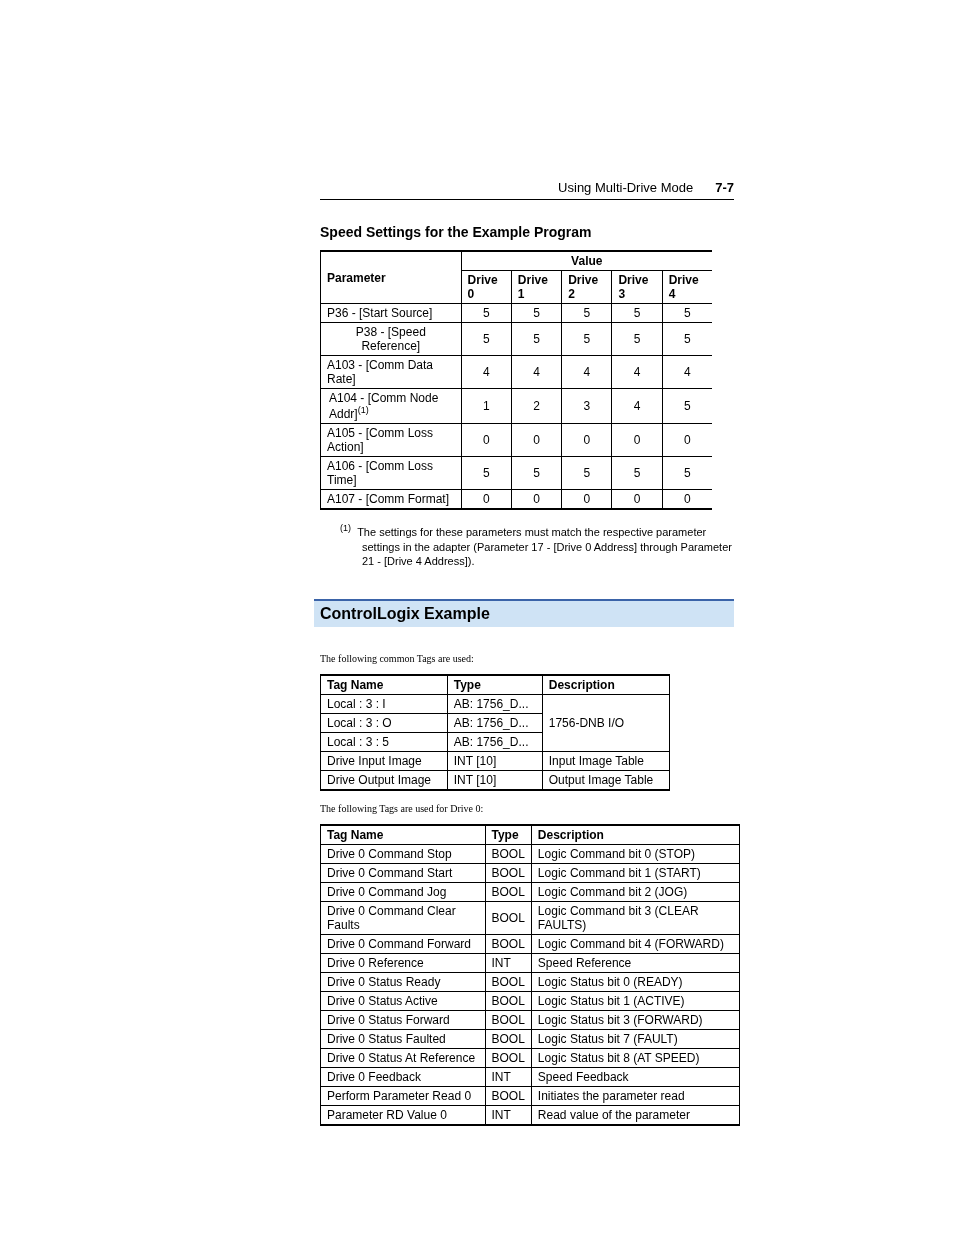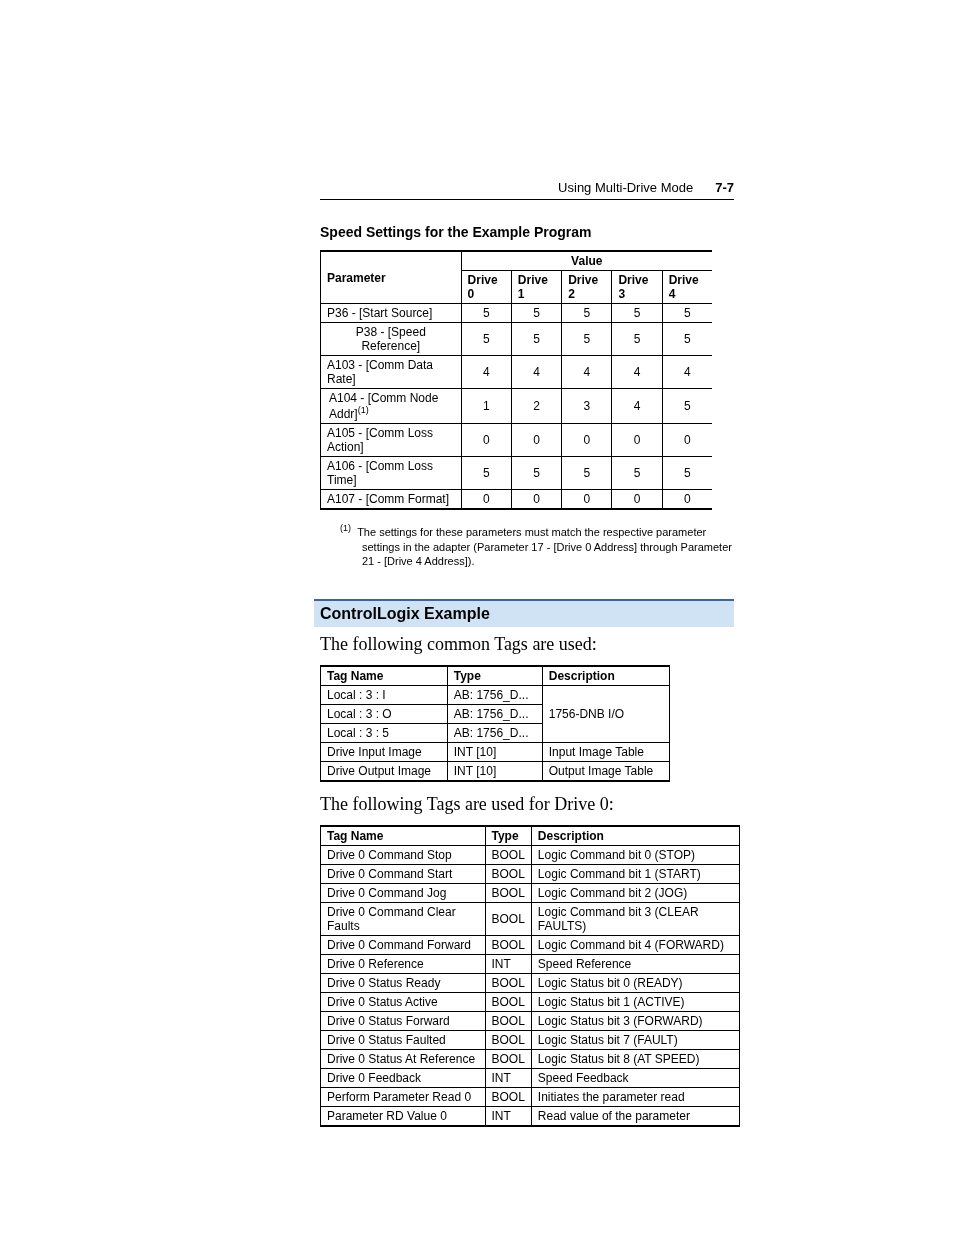--- a/index.html
+++ b/index.html
@@ -70,7 +70,7 @@
     padding: 4px 6px;
     font-size: 16px;
     font-weight: bold;
-    margin: 0 0 7px -6px;
+    margin: 0 0 26px -6px;
   }
   p.body {
     font-family: "Times New Roman", Times, serif;

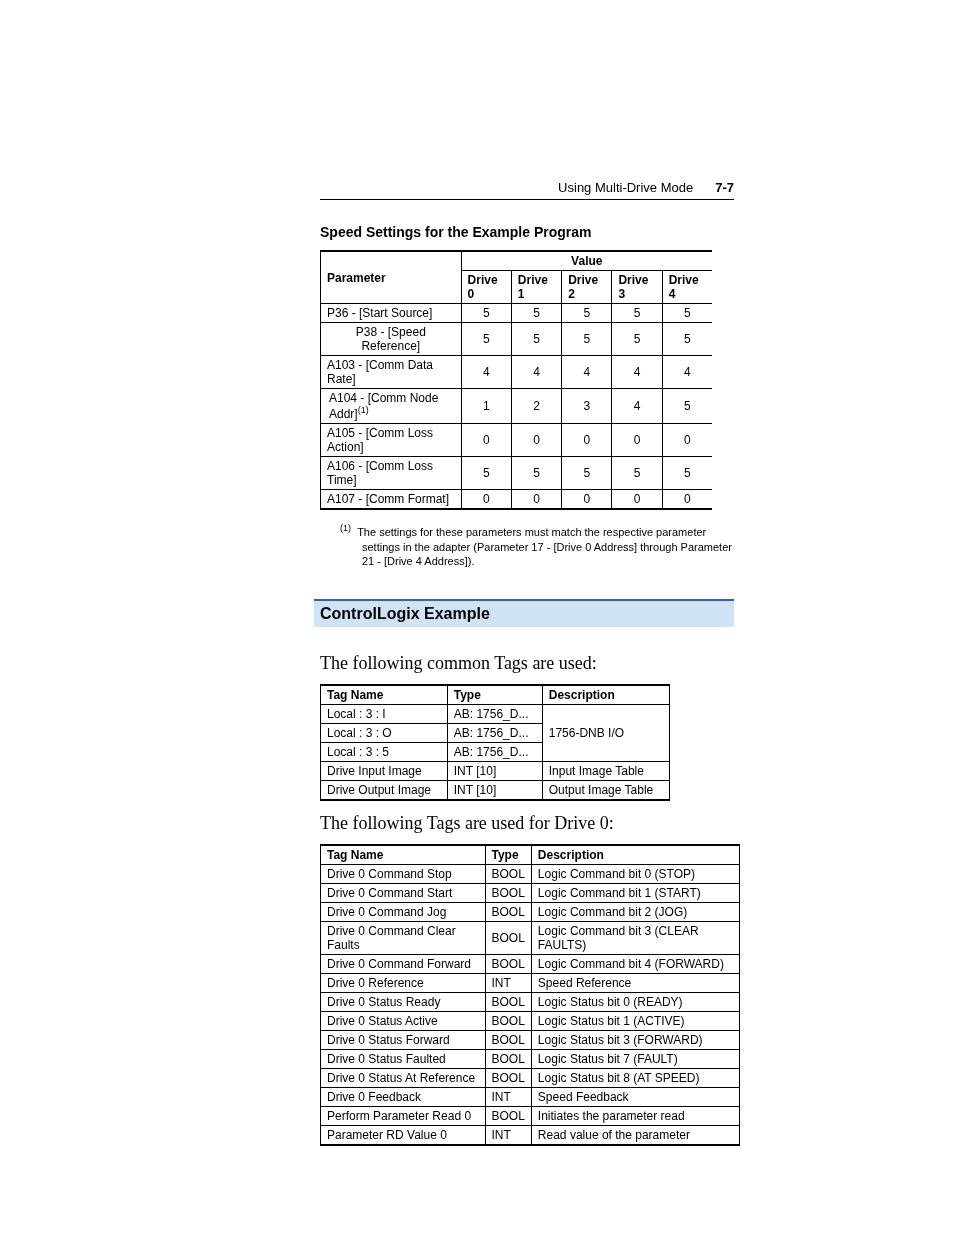--- a/index.html
+++ b/index.html
@@ -74,7 +74,7 @@
   }
   p.body {
     font-family: "Times New Roman", Times, serif;
-    font-size: 18px;
+    font-size: 10px;
     margin: 0 0 10px 0;
   }
 

